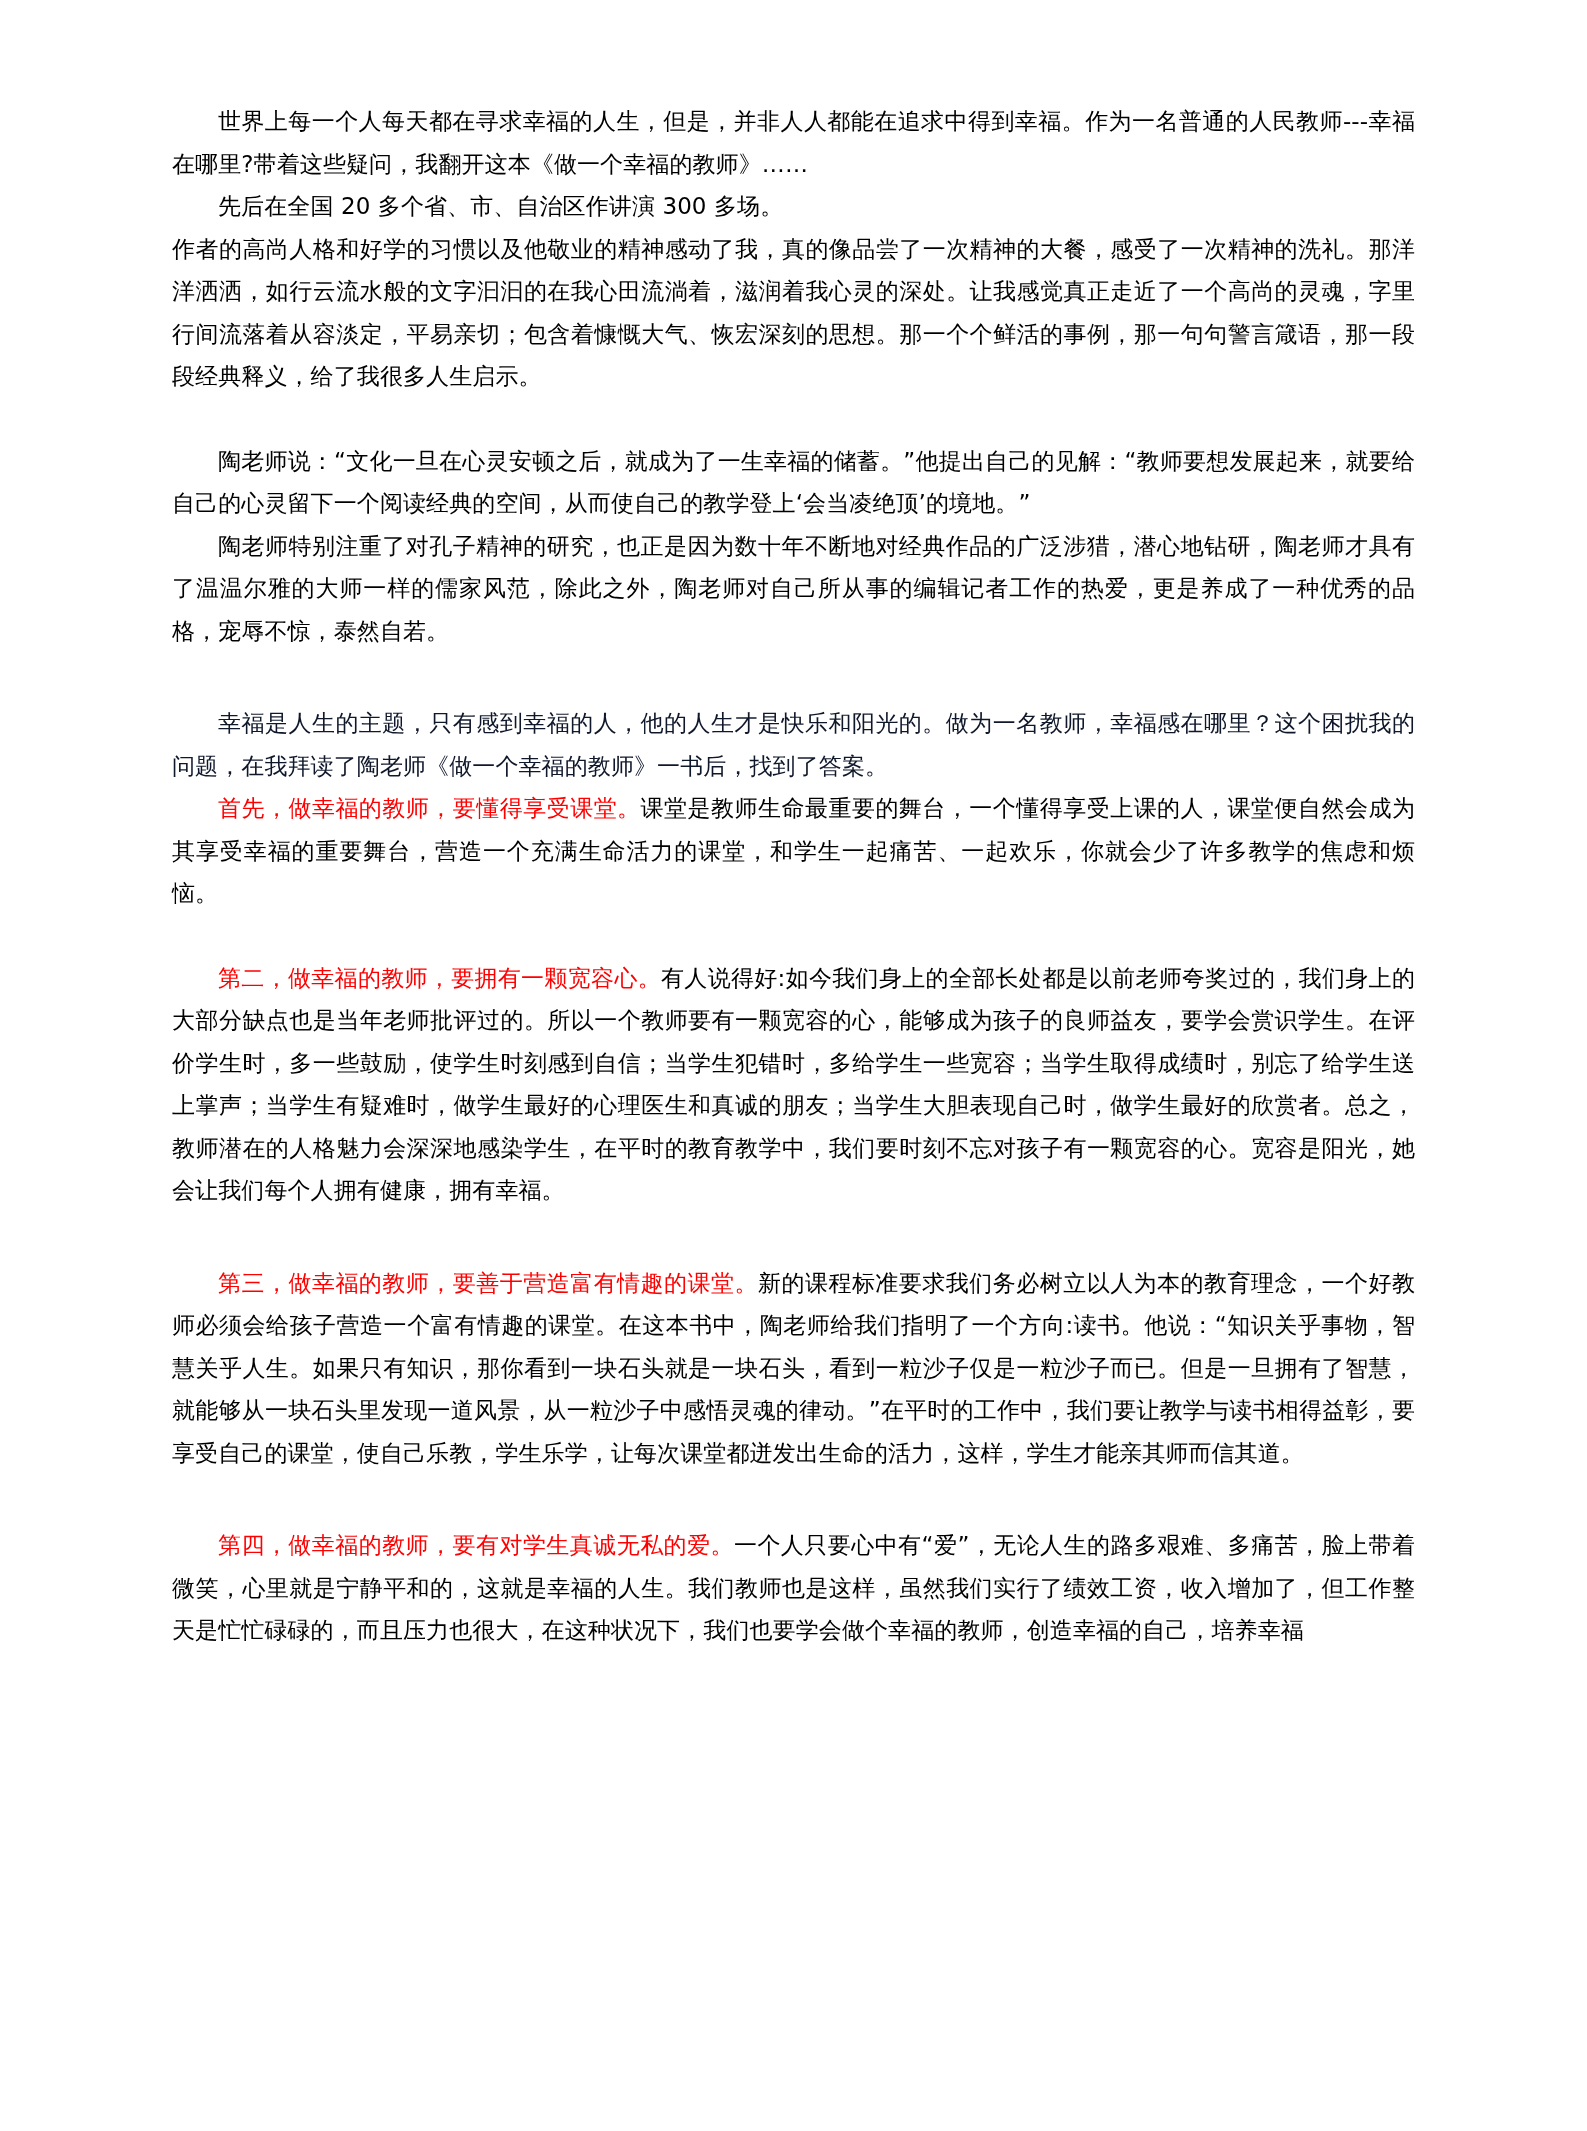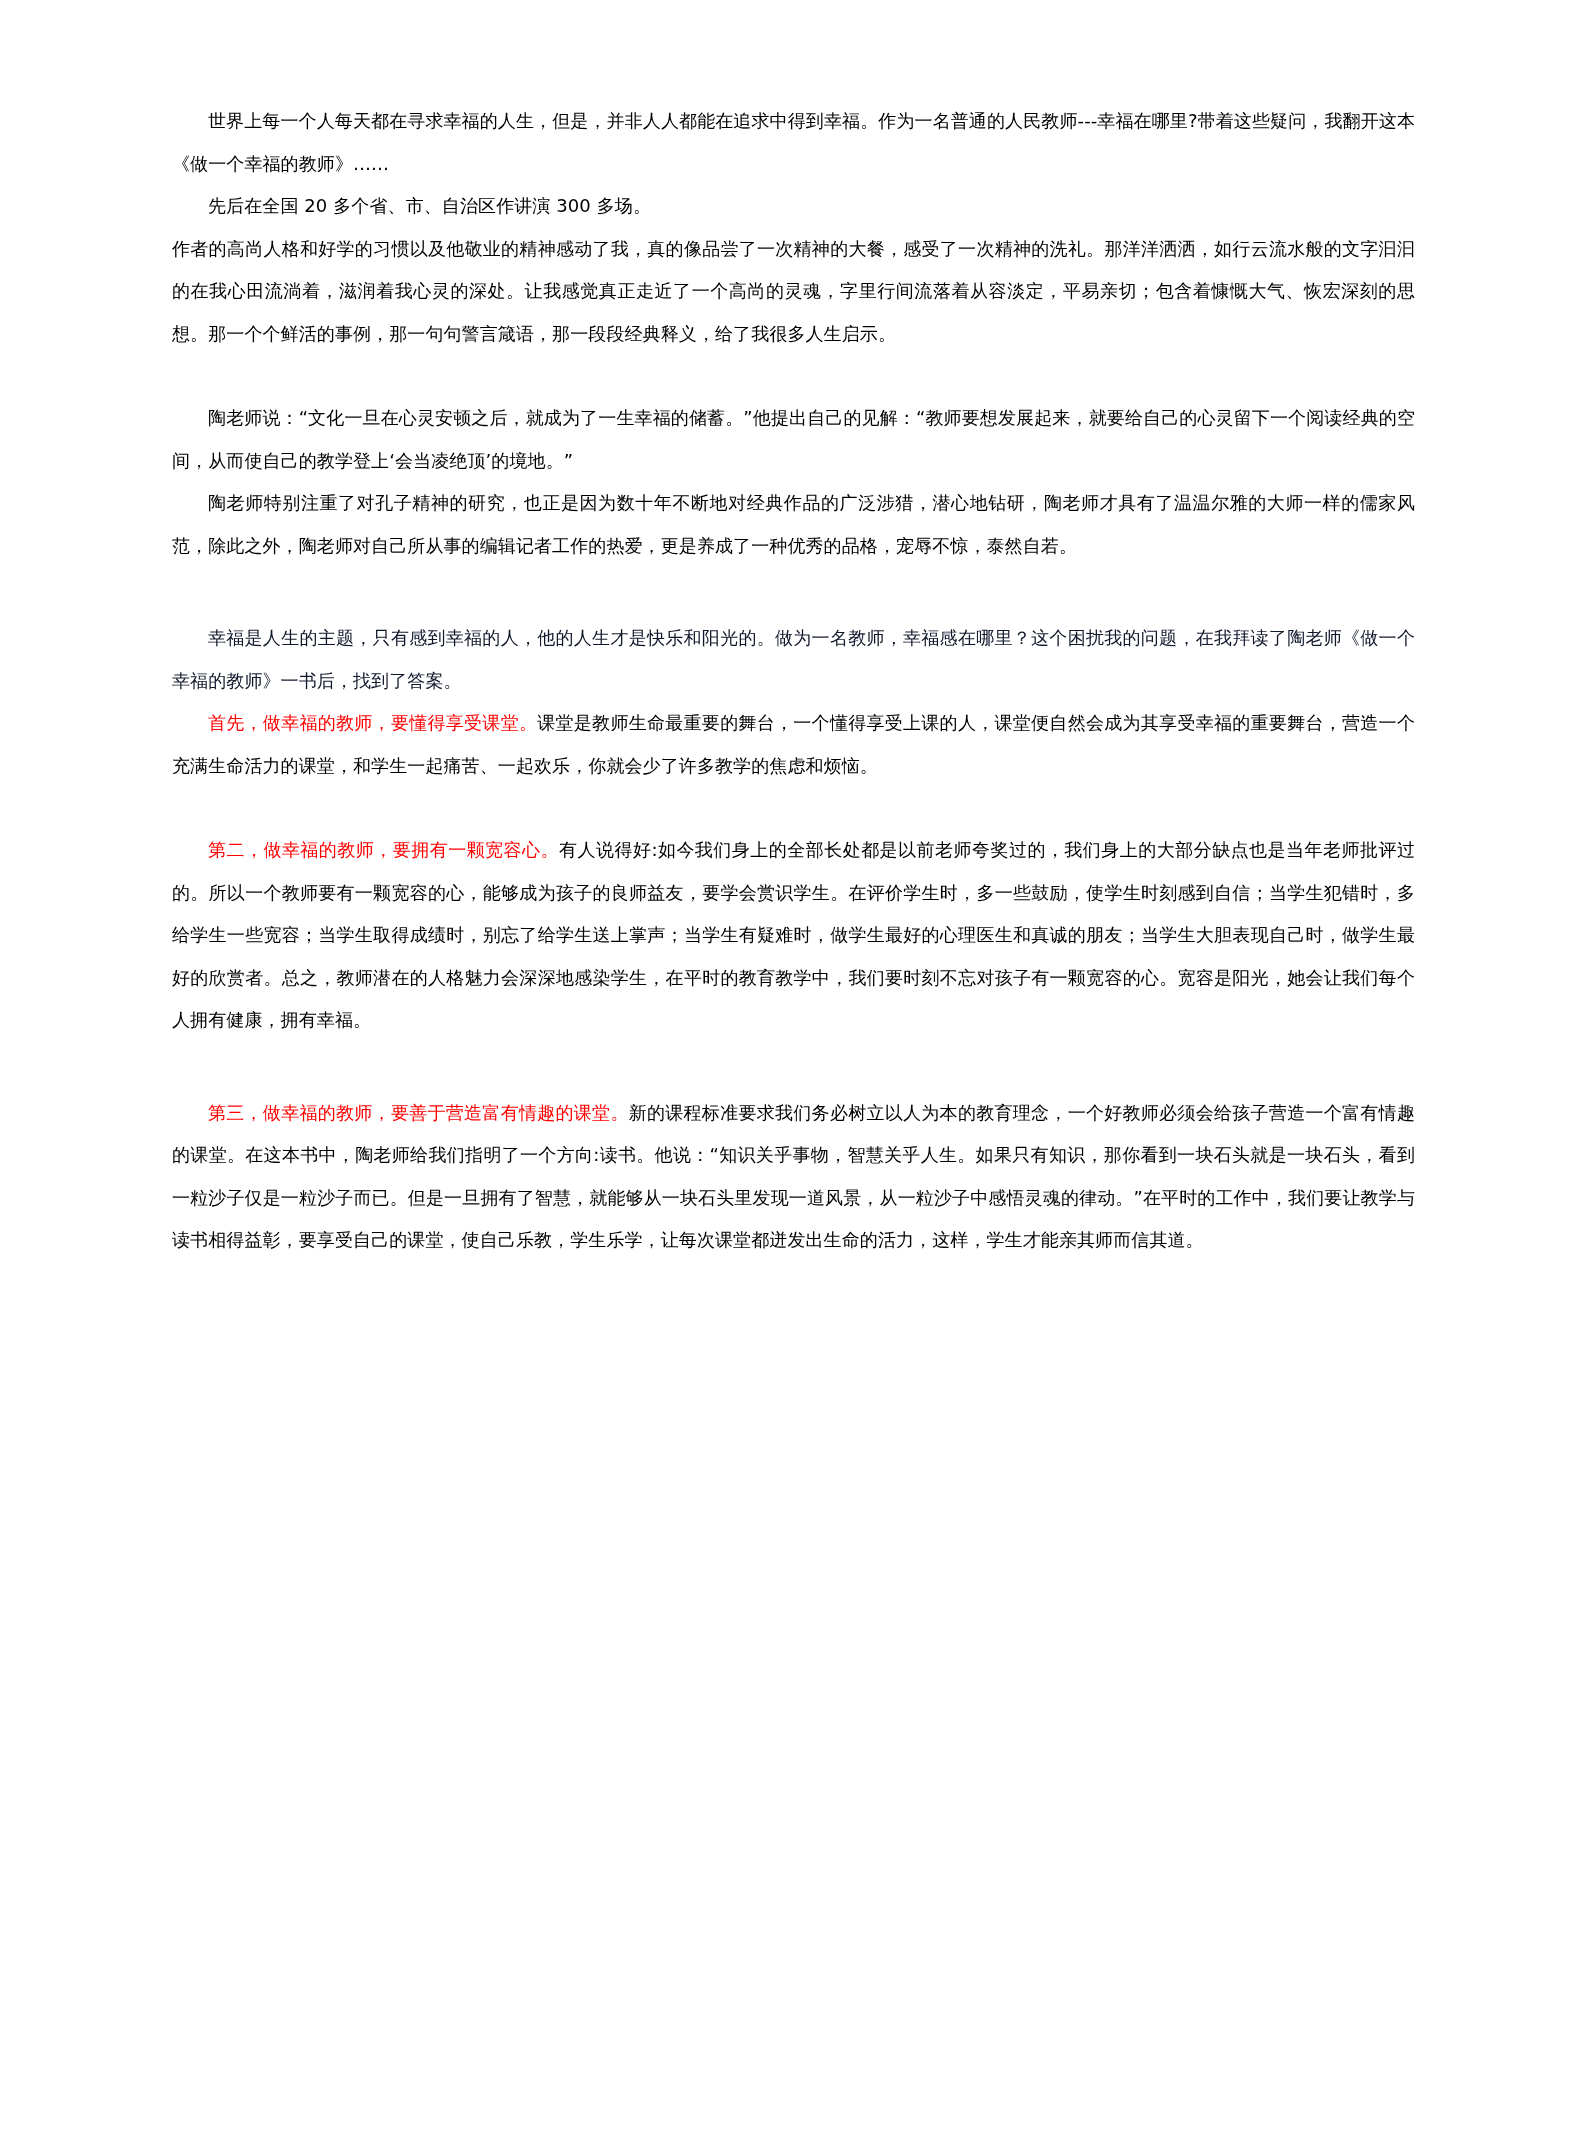--- a/index.html
+++ b/index.html
@@ -26,7 +26,7 @@
   }
   p {
     margin: 0;
-    font-size: 18px;
+    font-size: 23px;
     line-height: 42.5px;
     color: #000000;
     text-align: justify;

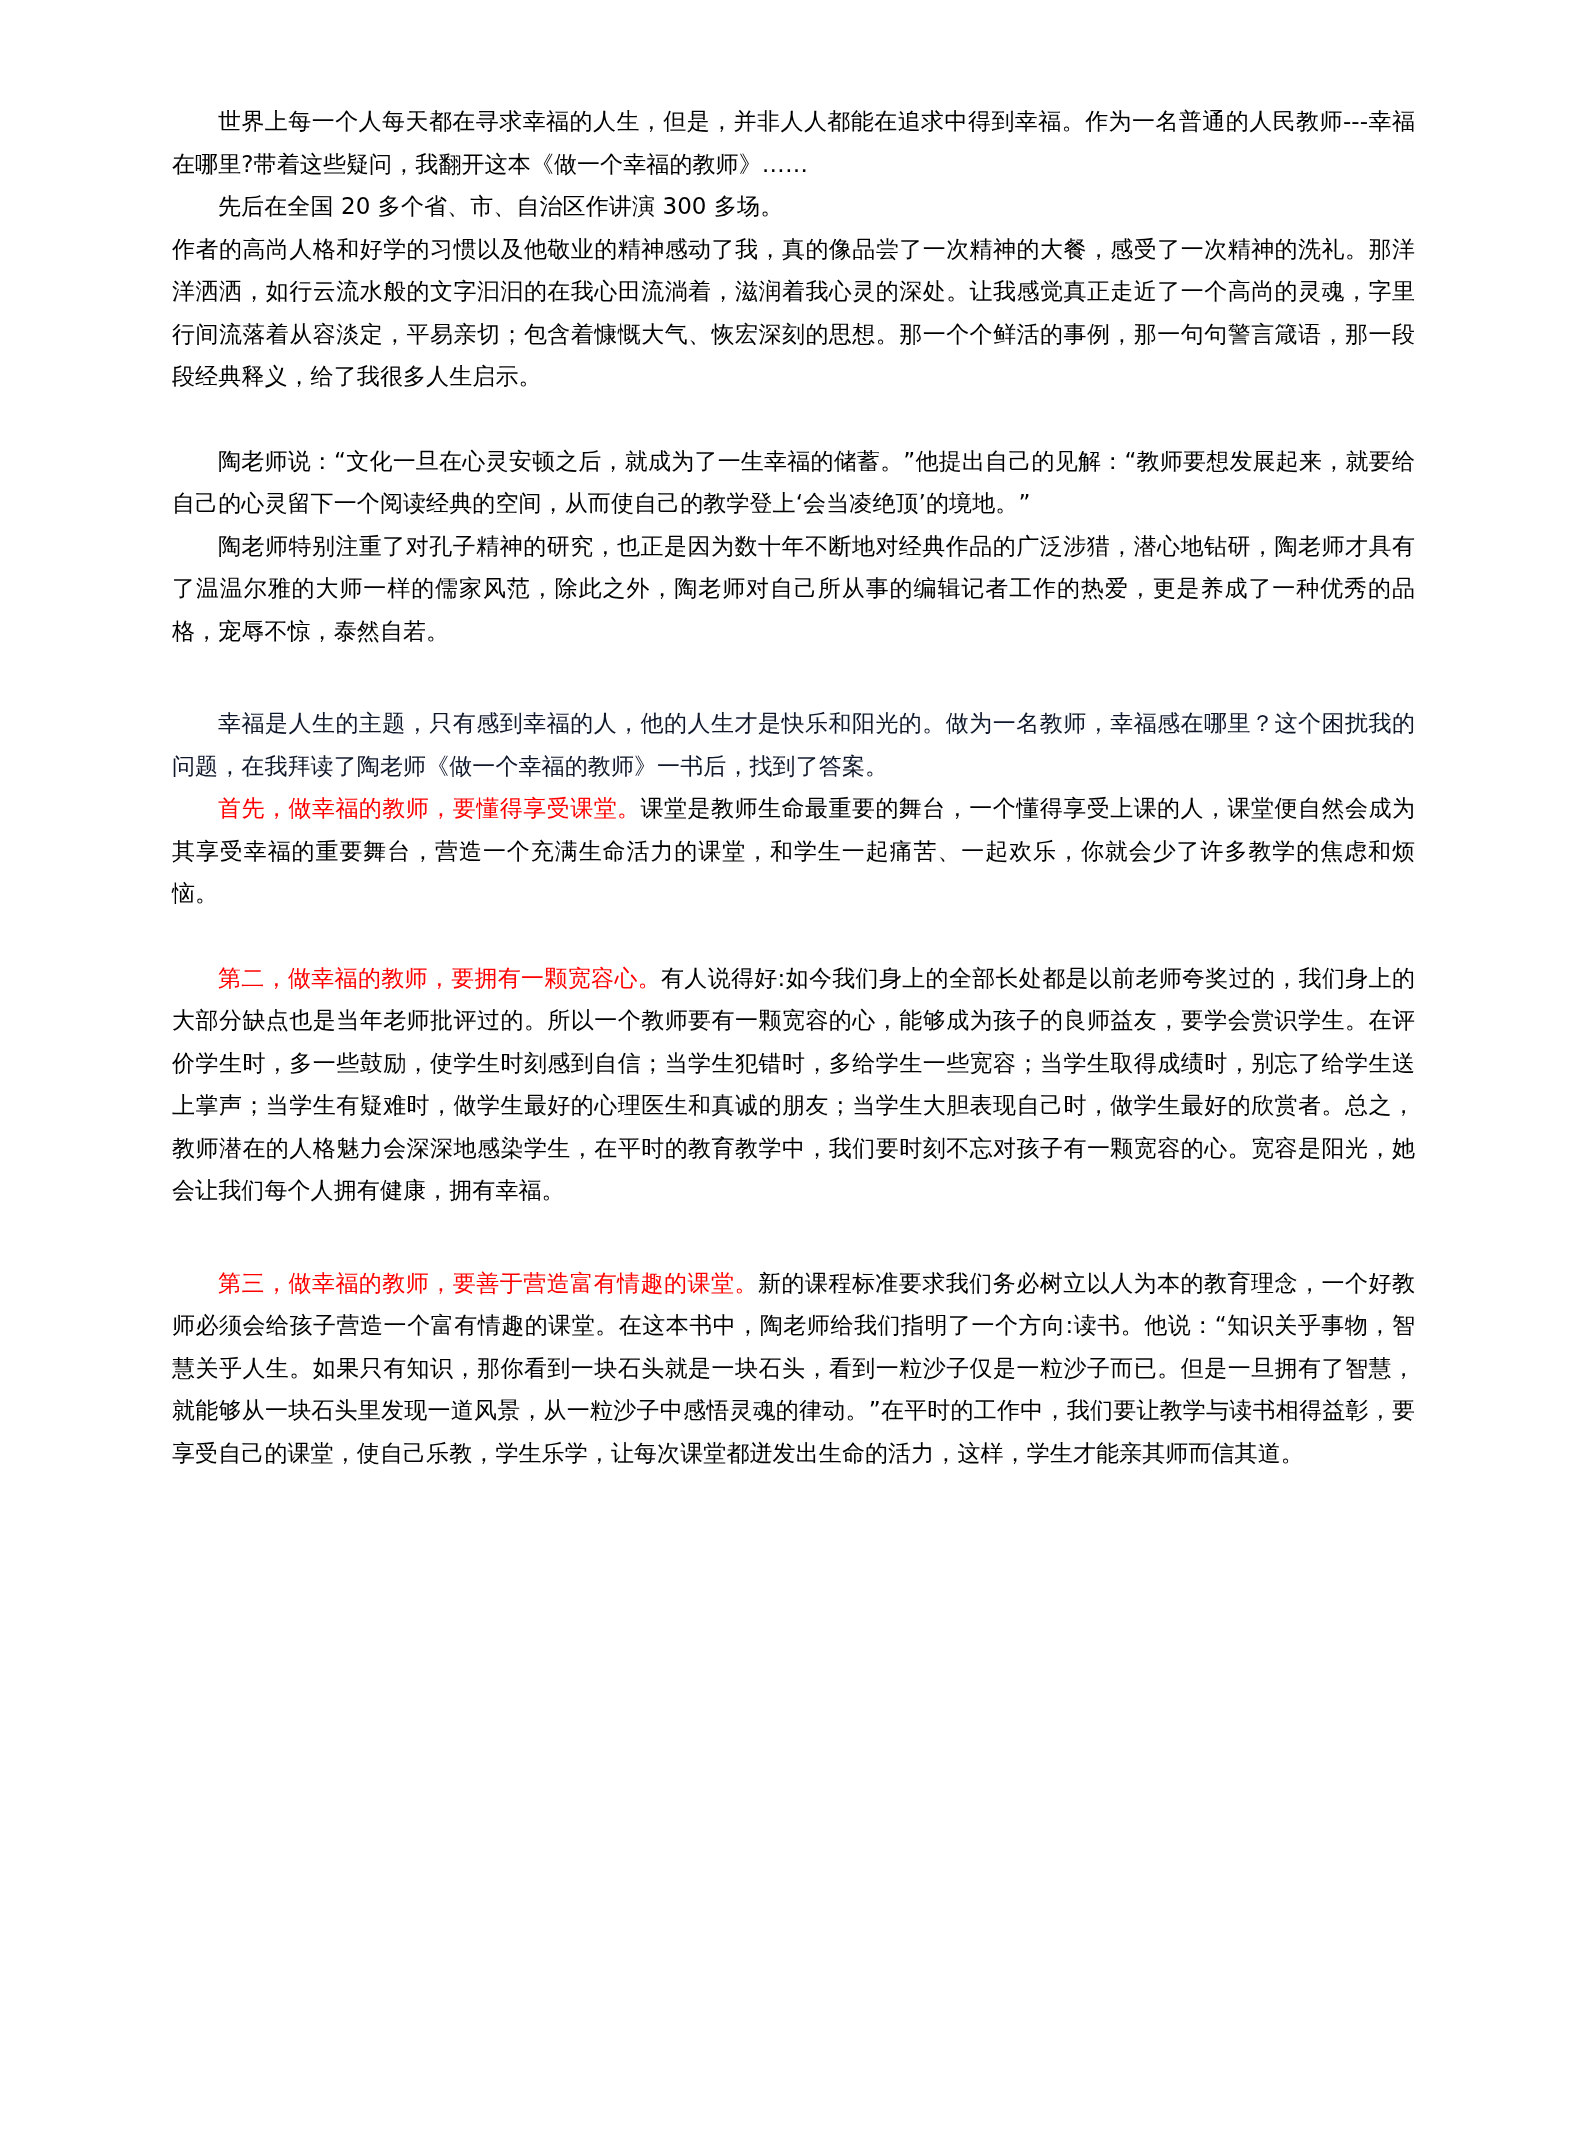--- a/index.html
+++ b/index.html
@@ -83,6 +83,7 @@
 
     <div class="spacer-lg"></div>
 
+    <p class="indent"><span class="red">第四，做幸福的教师，要有对学生真诚无私的爱。</span><span>一个人只要心中有“爱”，无论人生的路多艰难、多痛苦，脸上带着微笑，心里就是宁静平和的，这就是幸福的人生。我们教师也是这样，虽然我们实行了绩效工资，收入增加了，但工作整天是忙忙碌碌的，而且压力也很大，在这种状况下，我们也要学会做个幸福的教师，创造幸福的自己，培养幸福</span></p>
 
   </div>
 </div>

